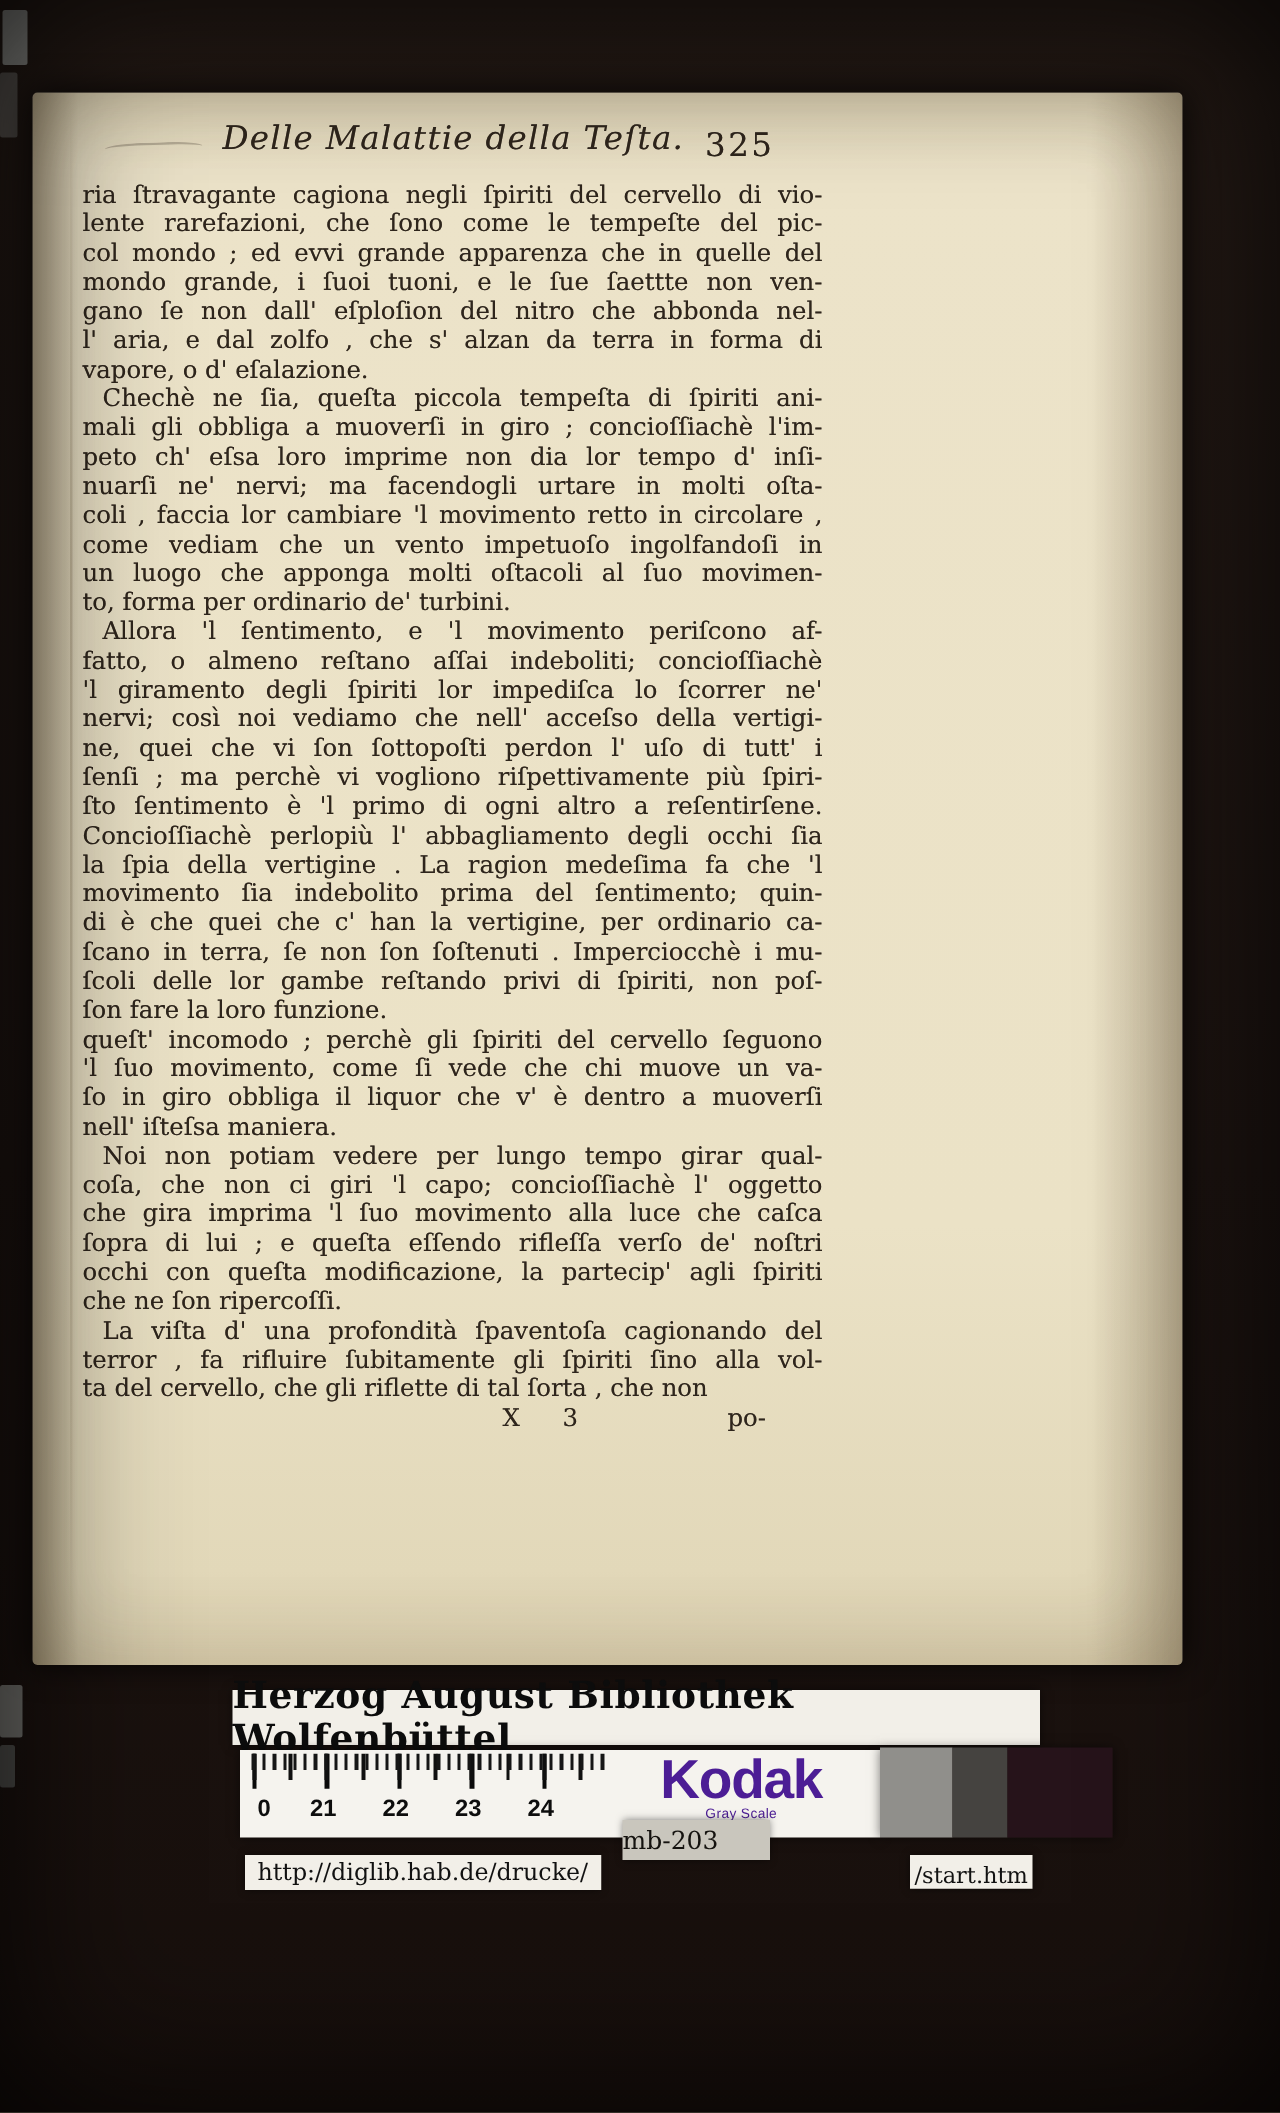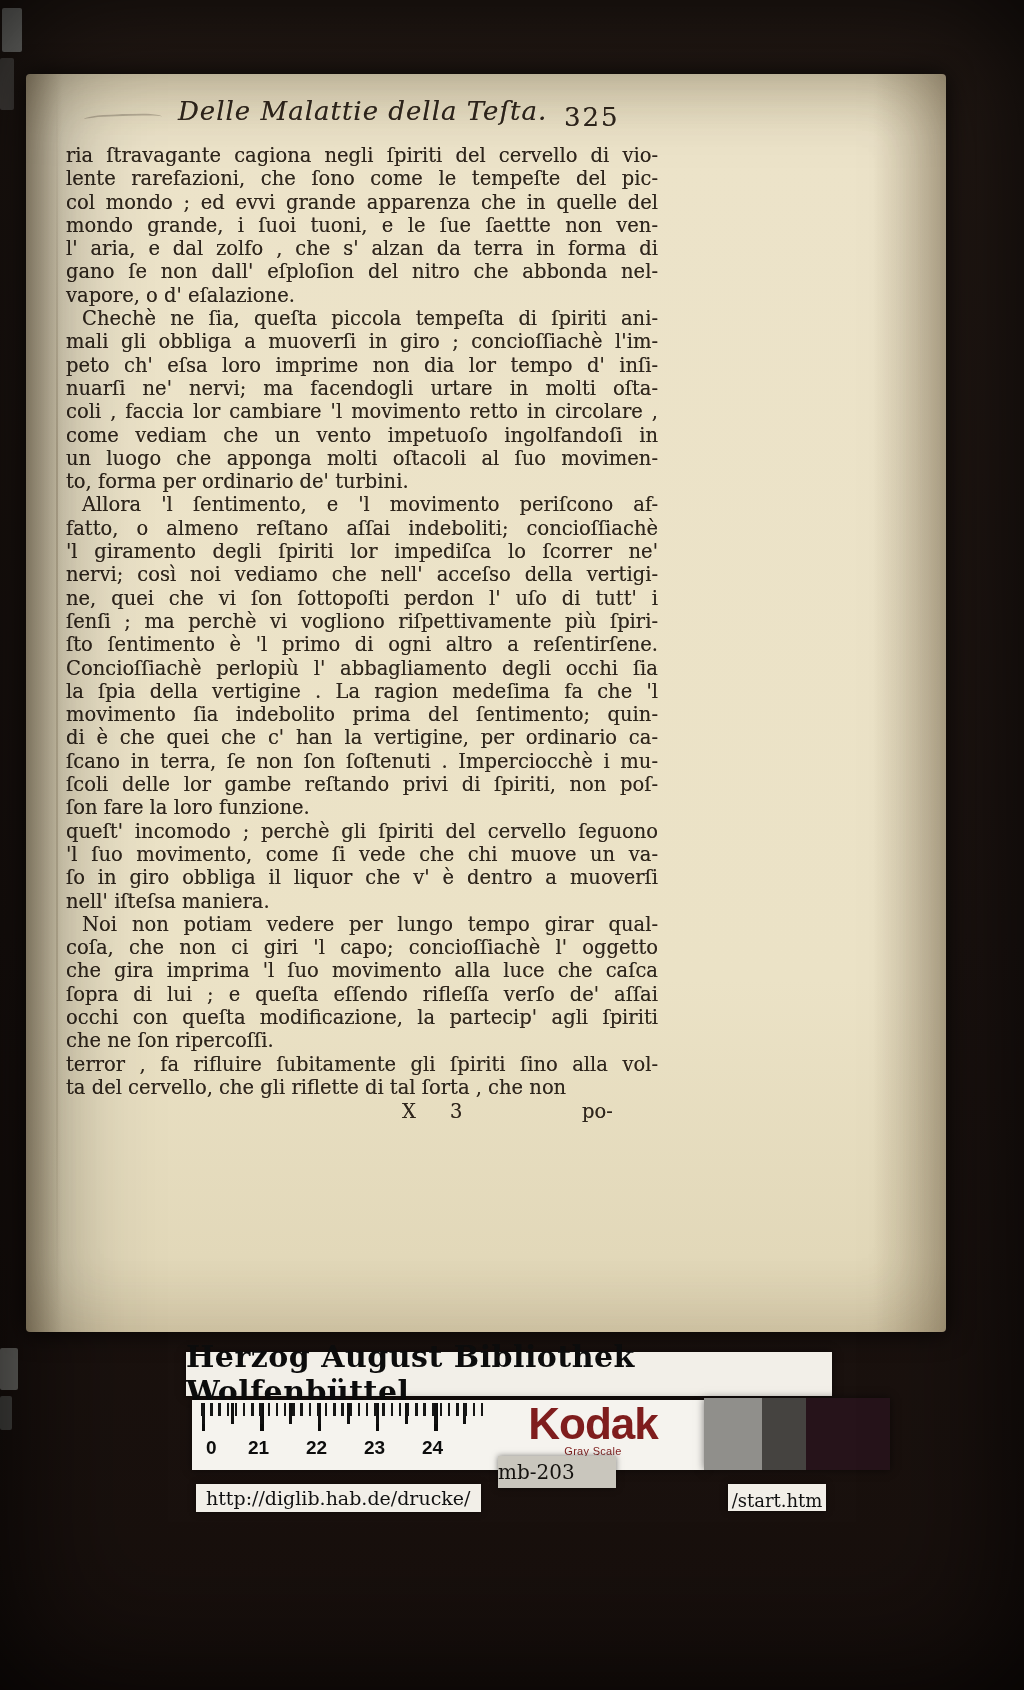--- a/index.html
+++ b/index.html
@@ -98,8 +98,8 @@
           <div class="line">lente rarefazioni, che ſono come le tempeſte del pic-</div>
           <div class="line">col mondo ; ed evvi grande apparenza che in quelle del</div>
           <div class="line">mondo grande, i ſuoi tuoni, e le ſue ſaettte non ven-</div>
+          <div class="line">gano ſe non dall' eſploſion del nitro che abbonda nel-</div>
           <div class="line">l' aria, e dal zolfo , che s' alzan da terra in forma di</div>
-          <div class="line">gano ſe non dall' eſploſion del nitro che abbonda nel-</div>
           <div class="line last">vapore, o d' eſalazione.</div>
           <div class="line indent">Chechè ne ſia, queſta piccola tempeſta di ſpiriti ani-</div>
           <div class="line">mali gli obbliga a muoverſi in giro ; concioſſiachè l'im-</div>

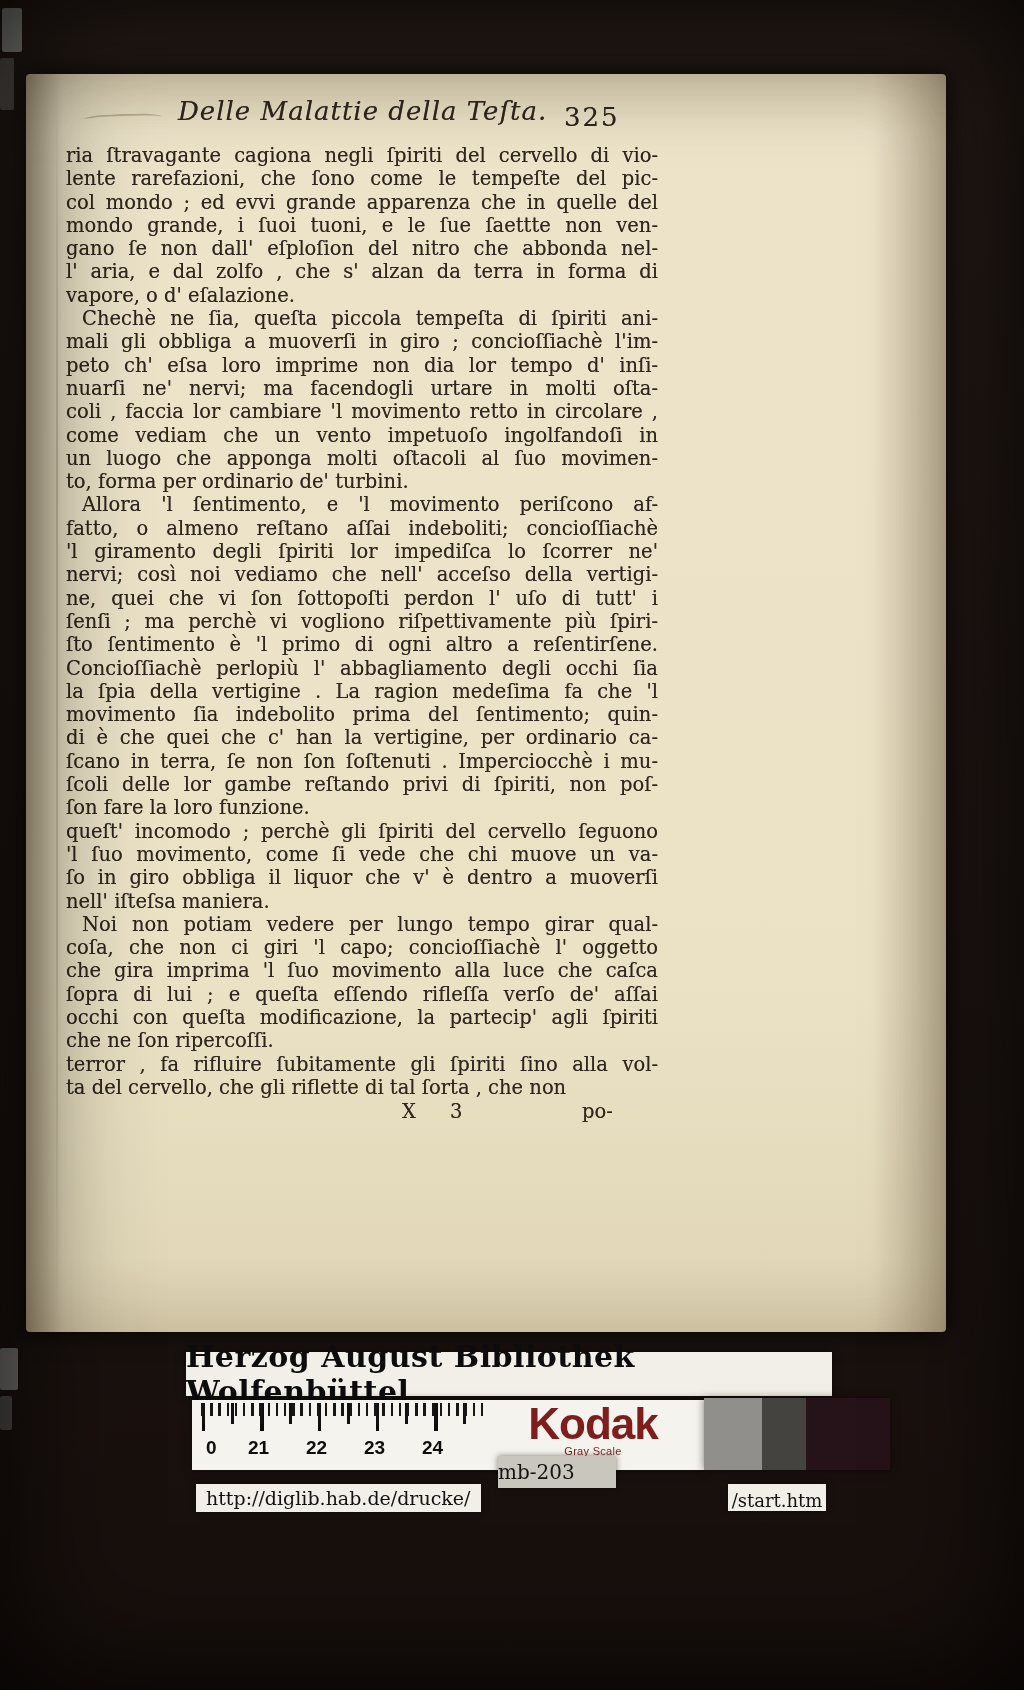--- a/index.html
+++ b/index.html
@@ -130,7 +130,7 @@
           <div class="line indent">Noi non potiam vedere per lungo tempo girar qual-</div>
           <div class="line">coſa, che non ci giri 'l capo; concioſſiachè l' oggetto</div>
           <div class="line">che gira imprima 'l ſuo movimento alla luce che caſca</div>
-          <div class="line">ſopra di lui ; e queſta eſſendo rifleſſa verſo de' aſſai</div>
+          <div class="line">ſopra di lui ; e queſta eſſendo rifleſſa verſo de' noſtri</div>
           <div class="line">occhi con queſta modificazione, la partecip' agli ſpiriti</div>
           <div class="line last">che ne ſon ripercoſſi.</div>
           <div class="line">terror , fa rifluire ſubitamente gli ſpiriti ſino alla vol-</div>

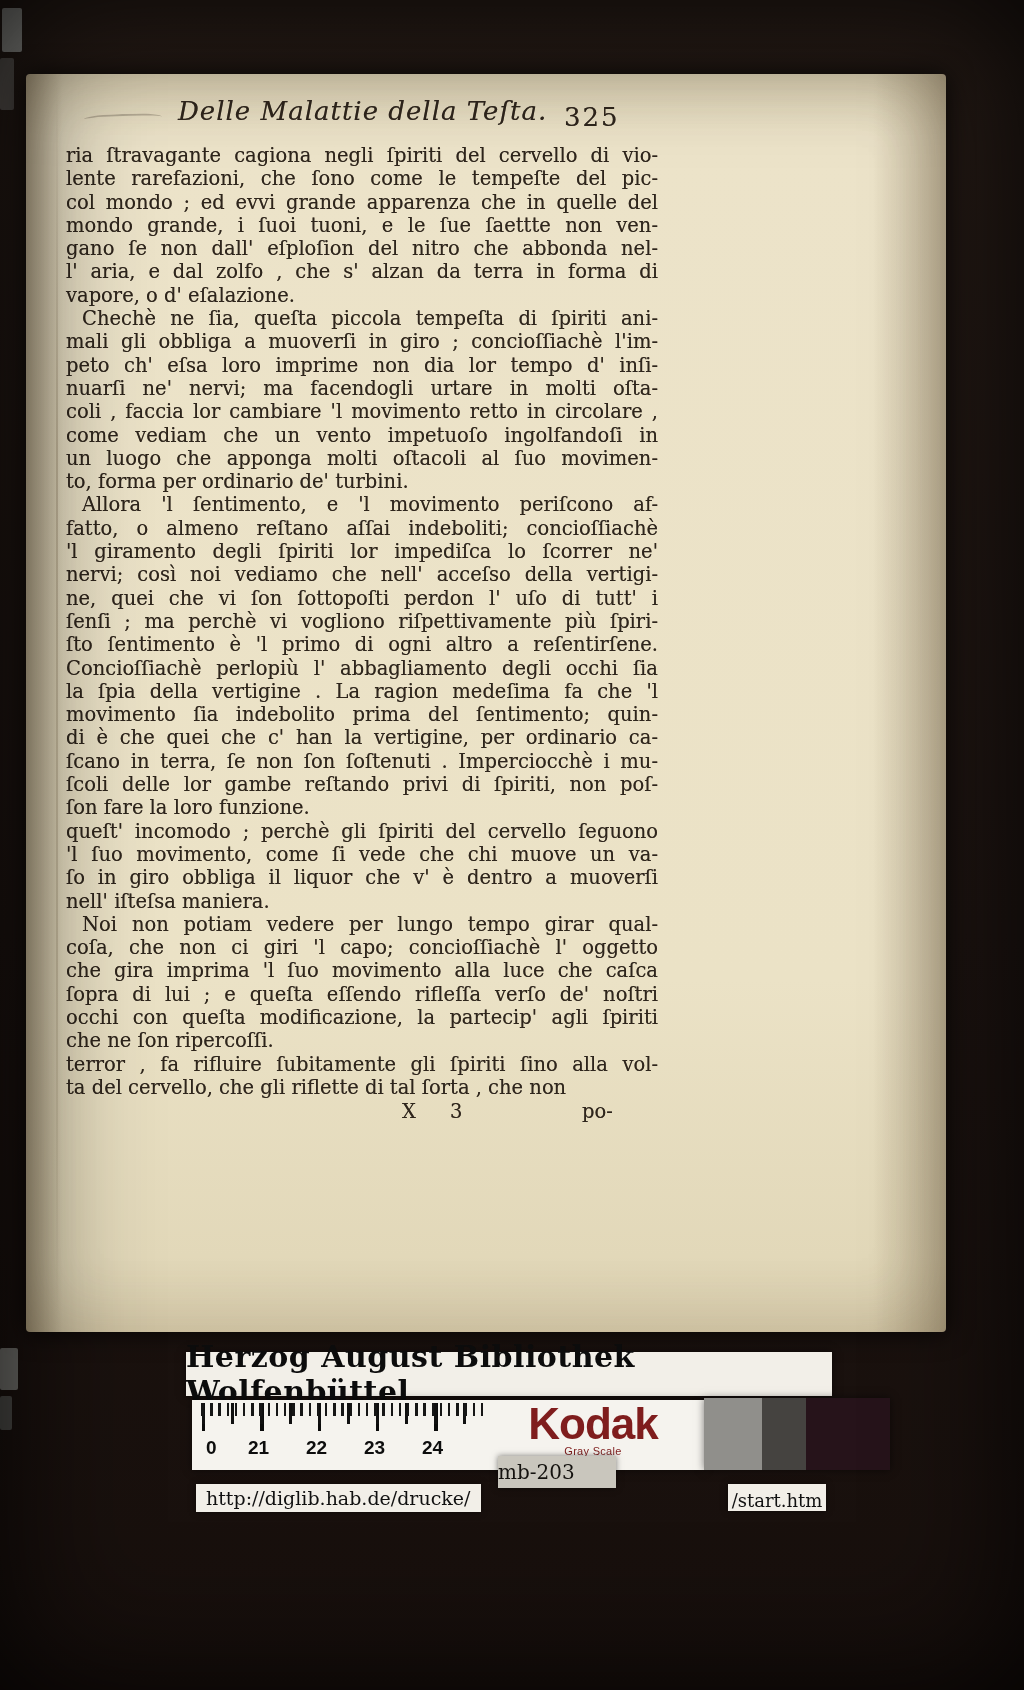--- a/index.html
+++ b/index.html
@@ -133,6 +133,7 @@
           <div class="line">ſopra di lui ; e queſta eſſendo rifleſſa verſo de' noſtri</div>
           <div class="line">occhi con queſta modificazione, la partecip' agli ſpiriti</div>
           <div class="line last">che ne ſon ripercoſſi.</div>
+          <div class="line indent">La viſta d' una profondità ſpaventoſa cagionando del</div>
           <div class="line">terror , fa rifluire ſubitamente gli ſpiriti ſino alla vol-</div>
           <div class="line last">ta del cervello, che gli riflette di tal ſorta , che non</div>
         </div>

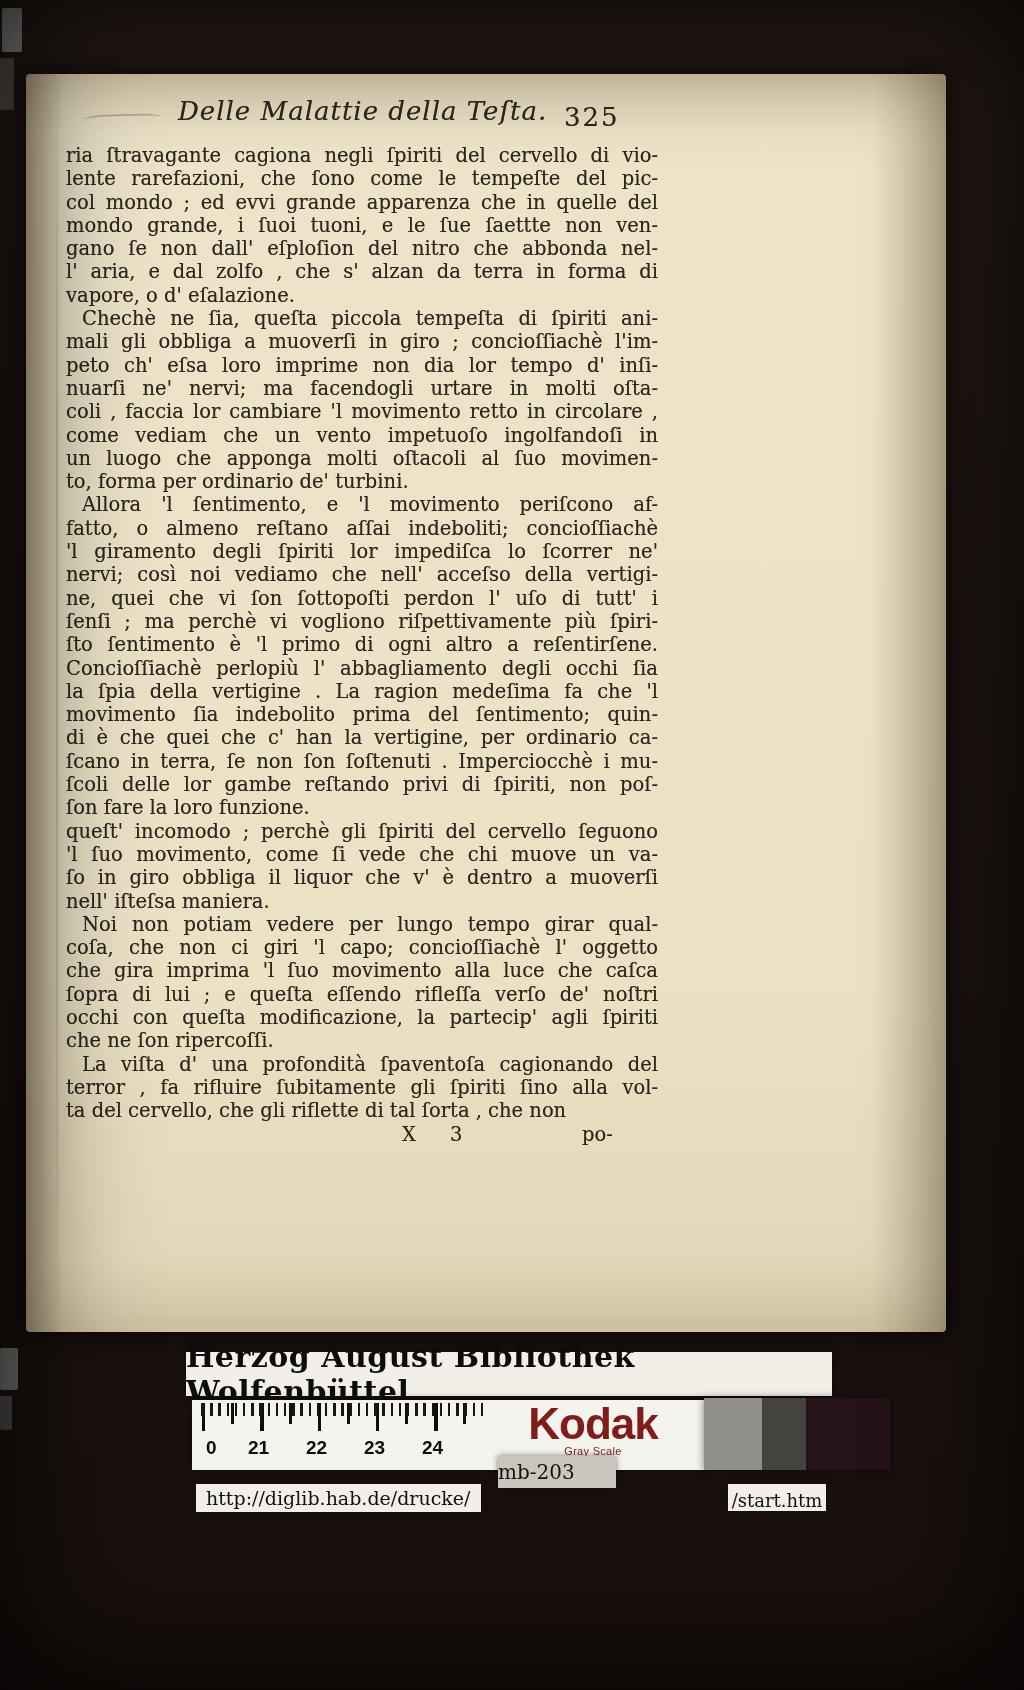--- a/index.html
+++ b/index.html
@@ -58,7 +58,7 @@
   .ruler-numbers span{position:absolute;top:2px;}
   .rn0{left:10px;} .rn1{left:52px;} .rn2{left:110px;} .rn3{left:168px;} .rn4{left:226px;}
 
-  .kodak-wrap{position:absolute;left:294px;top:1px;width:214px;text-align:center;color:#7f1d1d;}
+  .kodak-wrap{position:absolute;left:294px;top:1px;width:214px;text-align:center;color:#4c1d95;}
   .kodak-text{font-family:"Liberation Sans","DejaVu Sans",sans-serif;font-weight:800;font-size:44px;letter-spacing:-1px;line-height:46px;}
   .grayscale-text{font-family:"Liberation Sans","DejaVu Sans",sans-serif;font-size:11px;margin-top:-2px;letter-spacing:.3px;}
 

